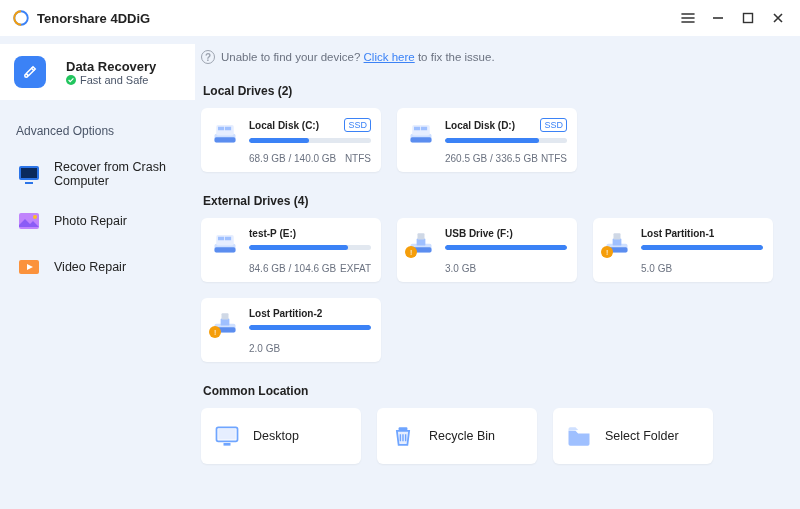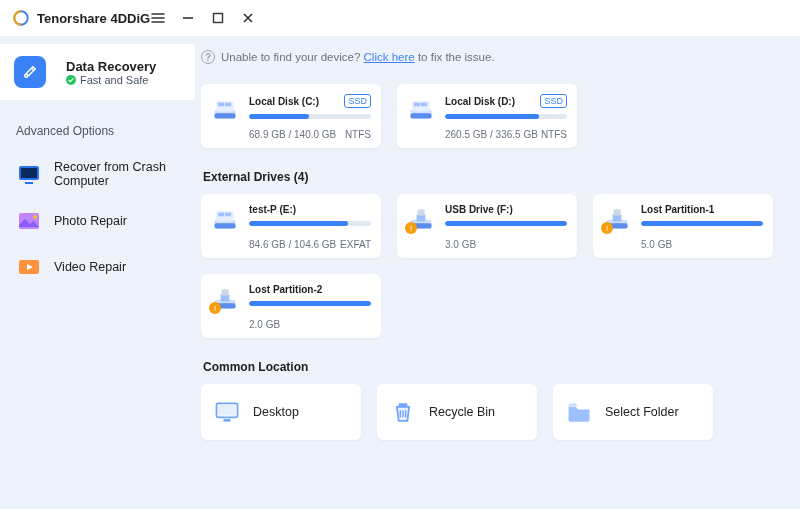--- a/index.html
+++ b/index.html
@@ -12,7 +12,7 @@
     color: #222;
   }
   .titlebar {
-    display: flex; align-items: center; justify-content: flex-start;
+    display: flex; align-items: center; justify-content: space-between;
     height: 36px; padding: 0 14px 0 12px;
     background: #fff;
   }

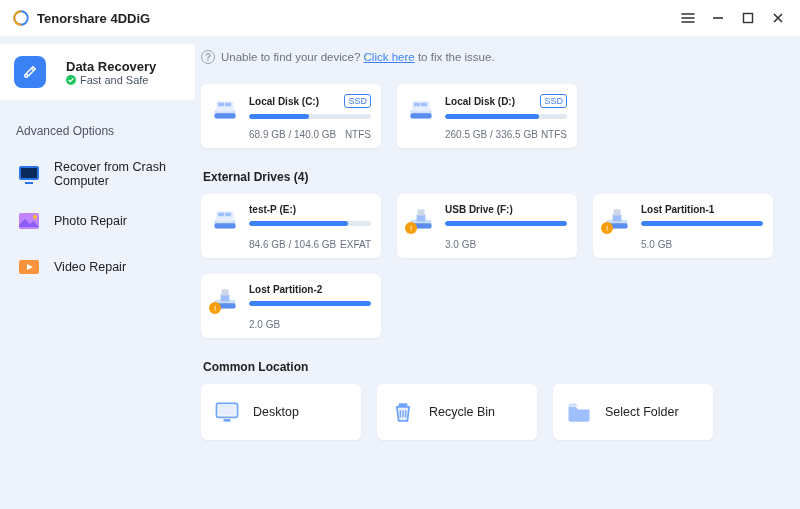--- a/index.html
+++ b/index.html
@@ -196,6 +196,7 @@
     </div>
 
     <div id="local-section">
+        <div class="section-title">Local Drives (2)</div>
         <div class="cards">
           <div class="drive-card">
       <div class="dc-top">

